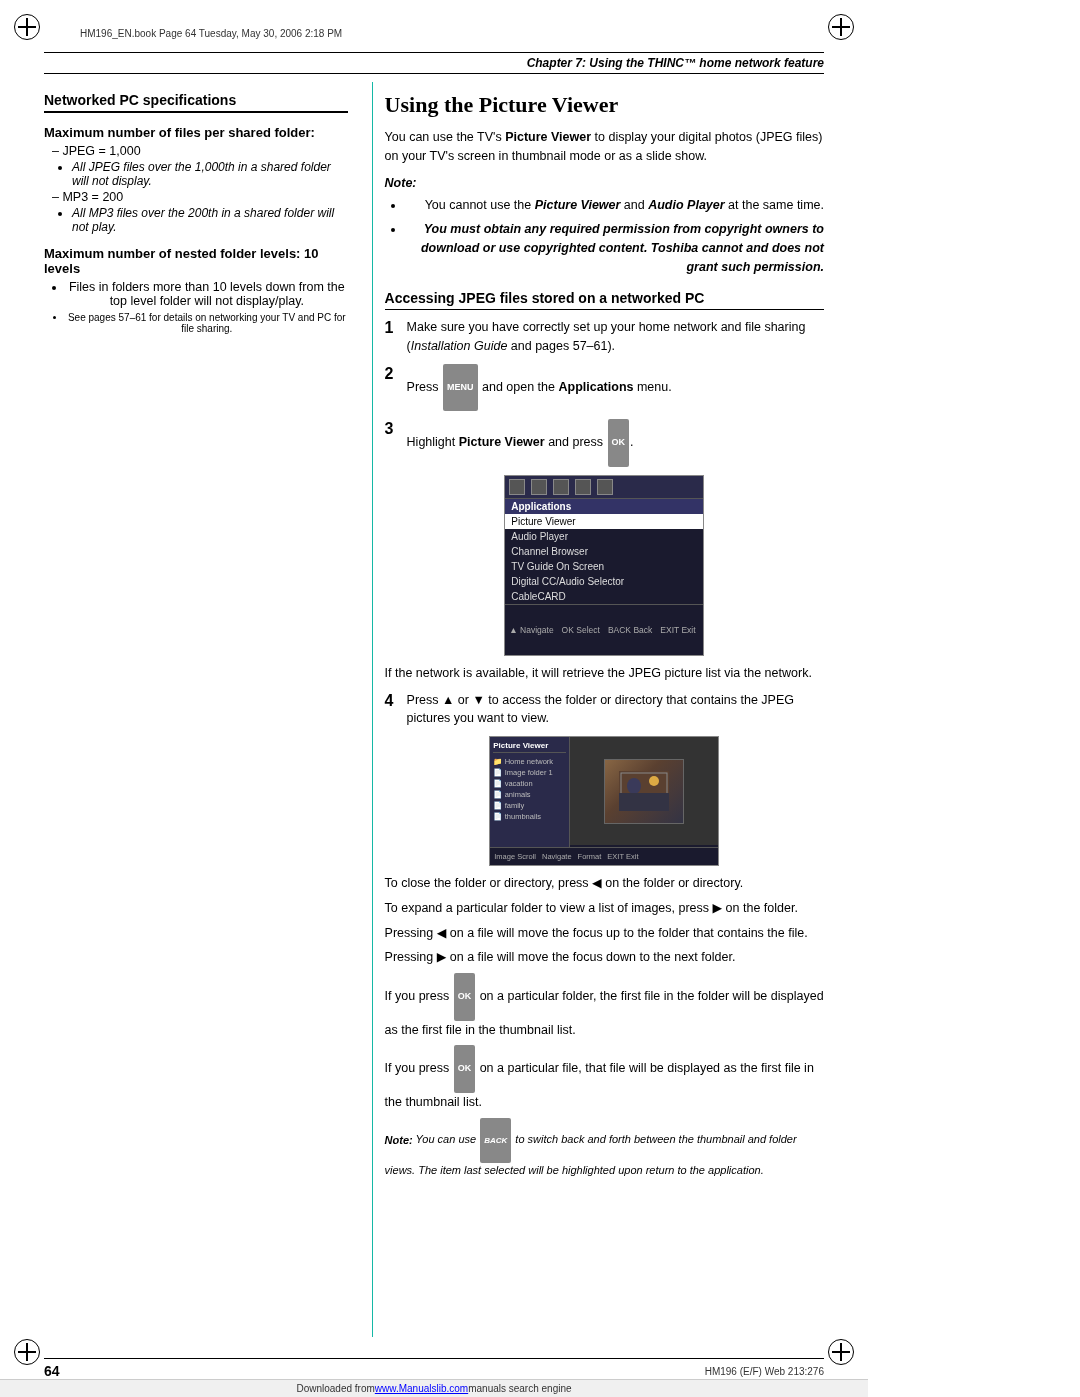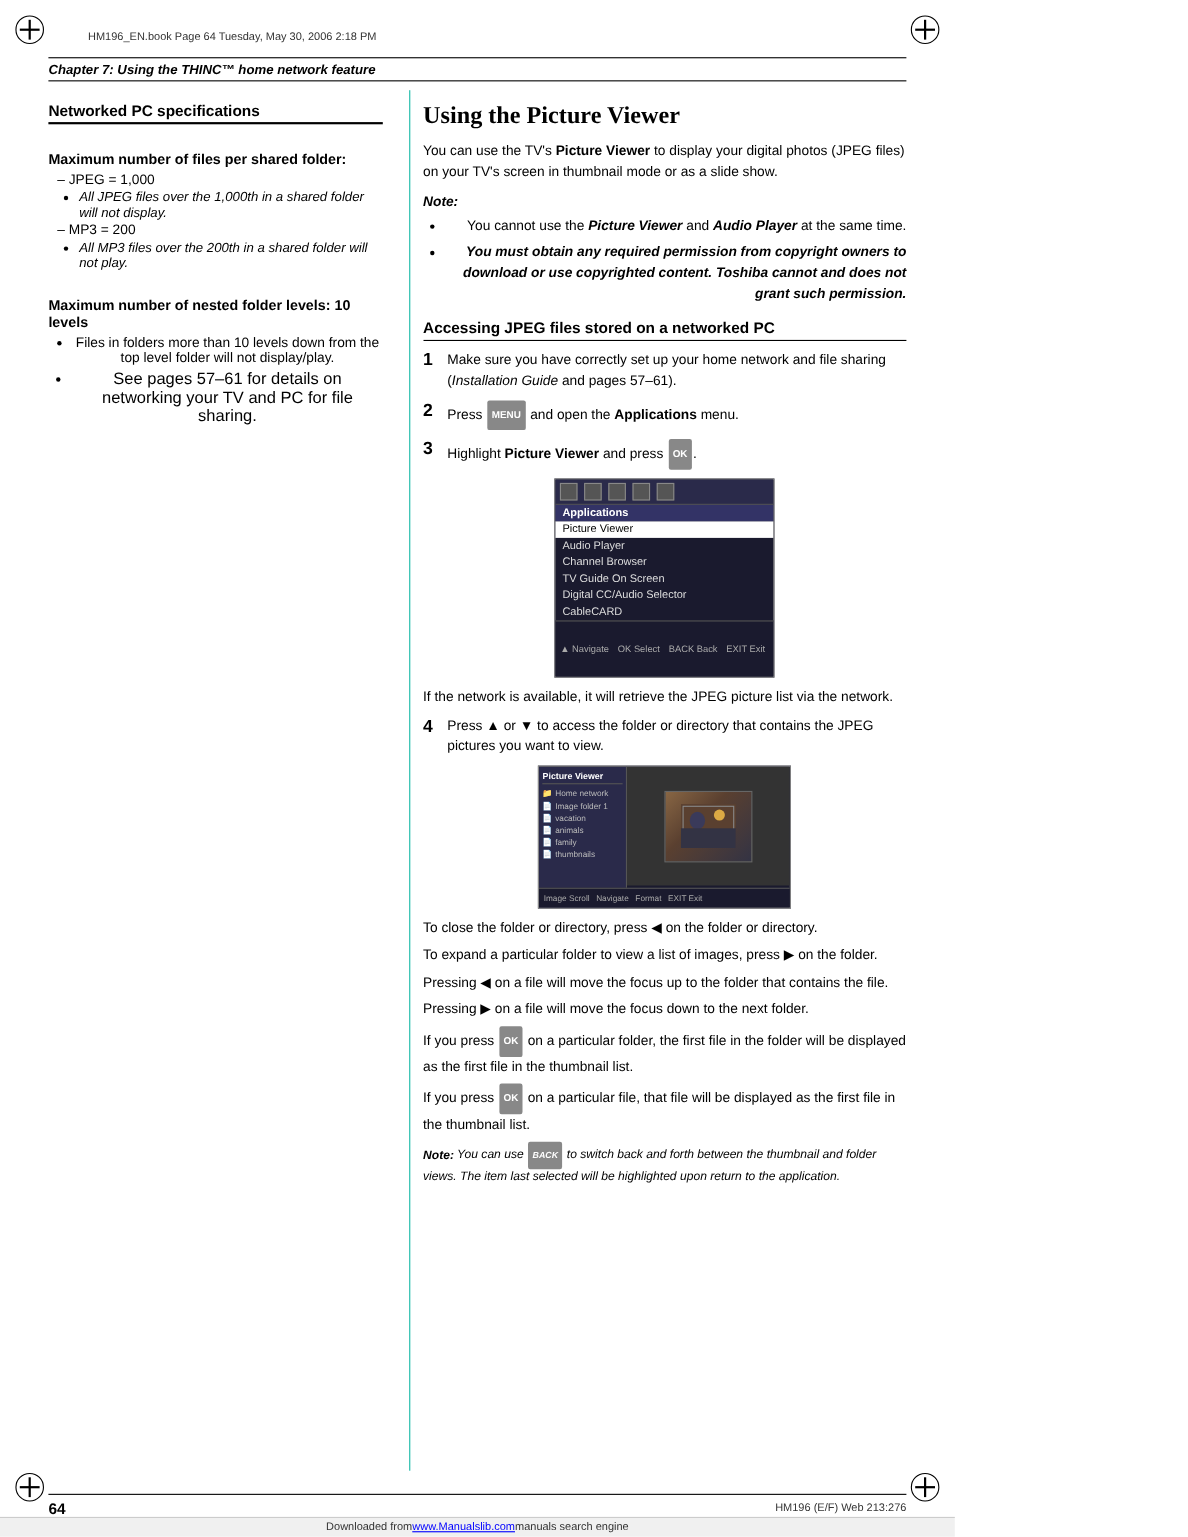--- a/index.html
+++ b/index.html
@@ -32,7 +32,7 @@
       border-bottom: 1px solid #000;
       display: flex;
       align-items: center;
-      justify-content: flex-start;
+      justify-content: flex-end;
     }
     .header-bar-text {
       font-size: 12px;

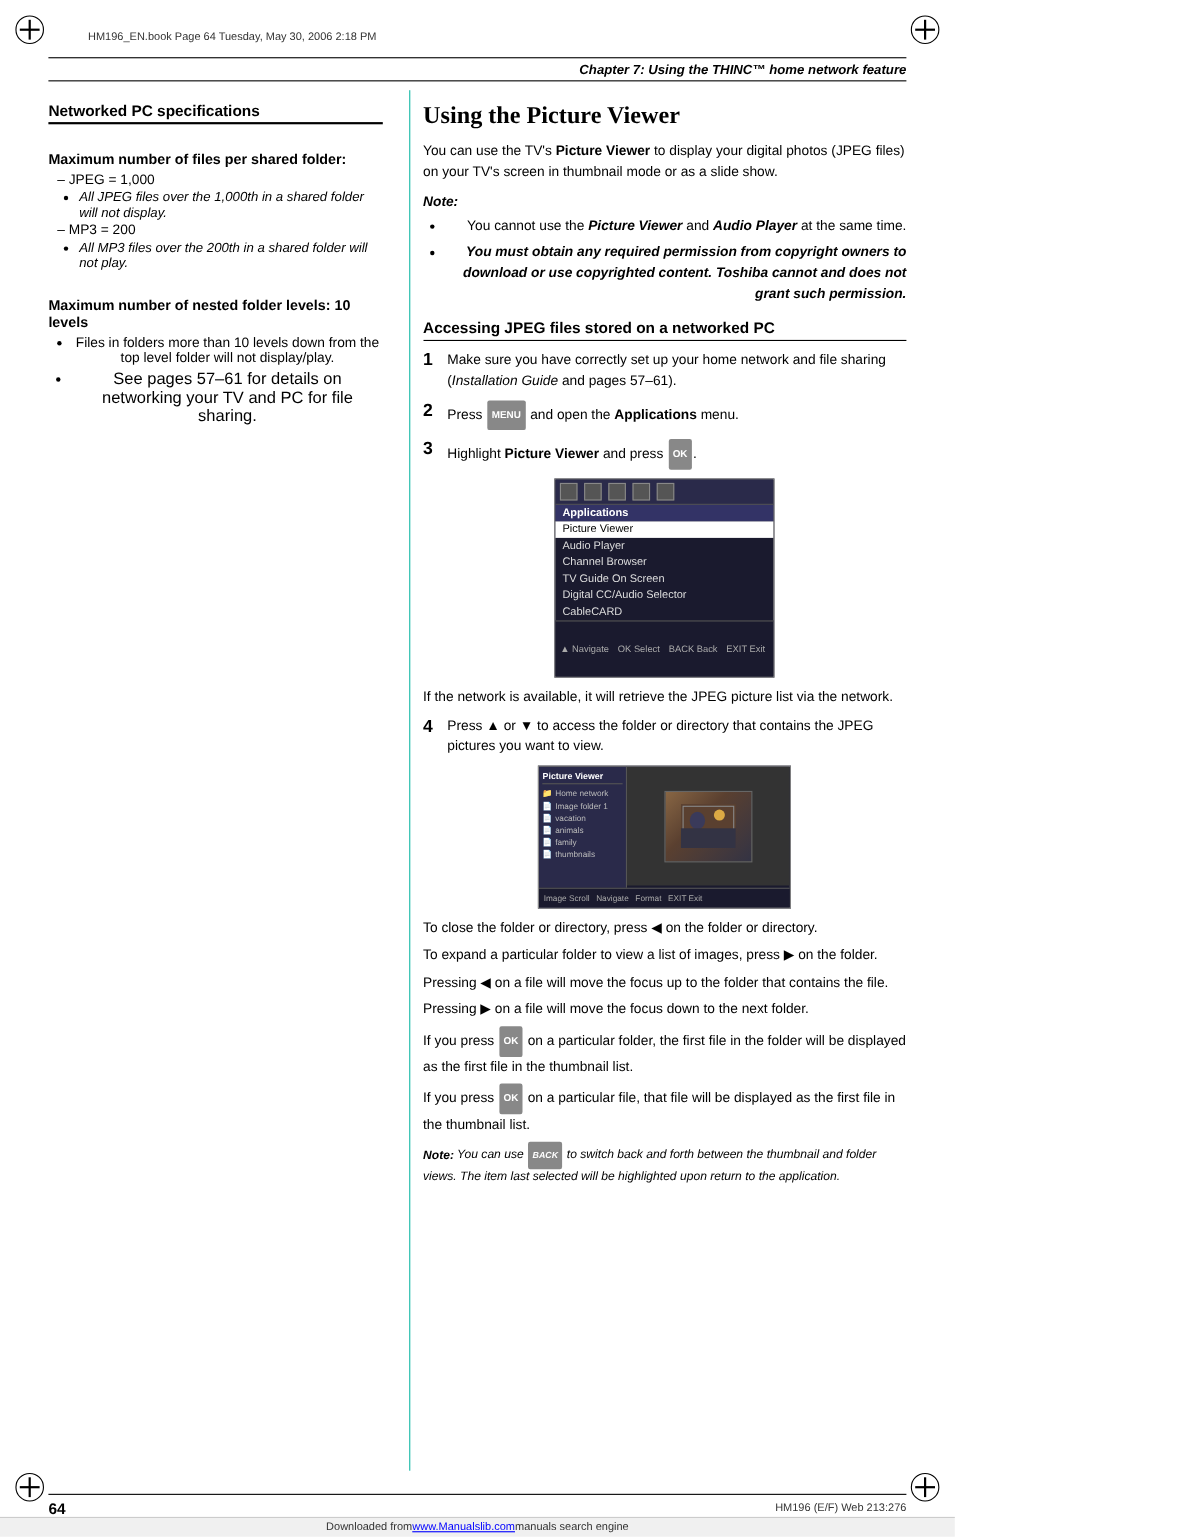--- a/index.html
+++ b/index.html
@@ -88,7 +88,7 @@
     .subsection-heading {
       font-size: 13px;
       font-weight: bold;
-      margin-top: 24px;
+      margin-top: 12px;
       margin-bottom: 4px;
     }
 

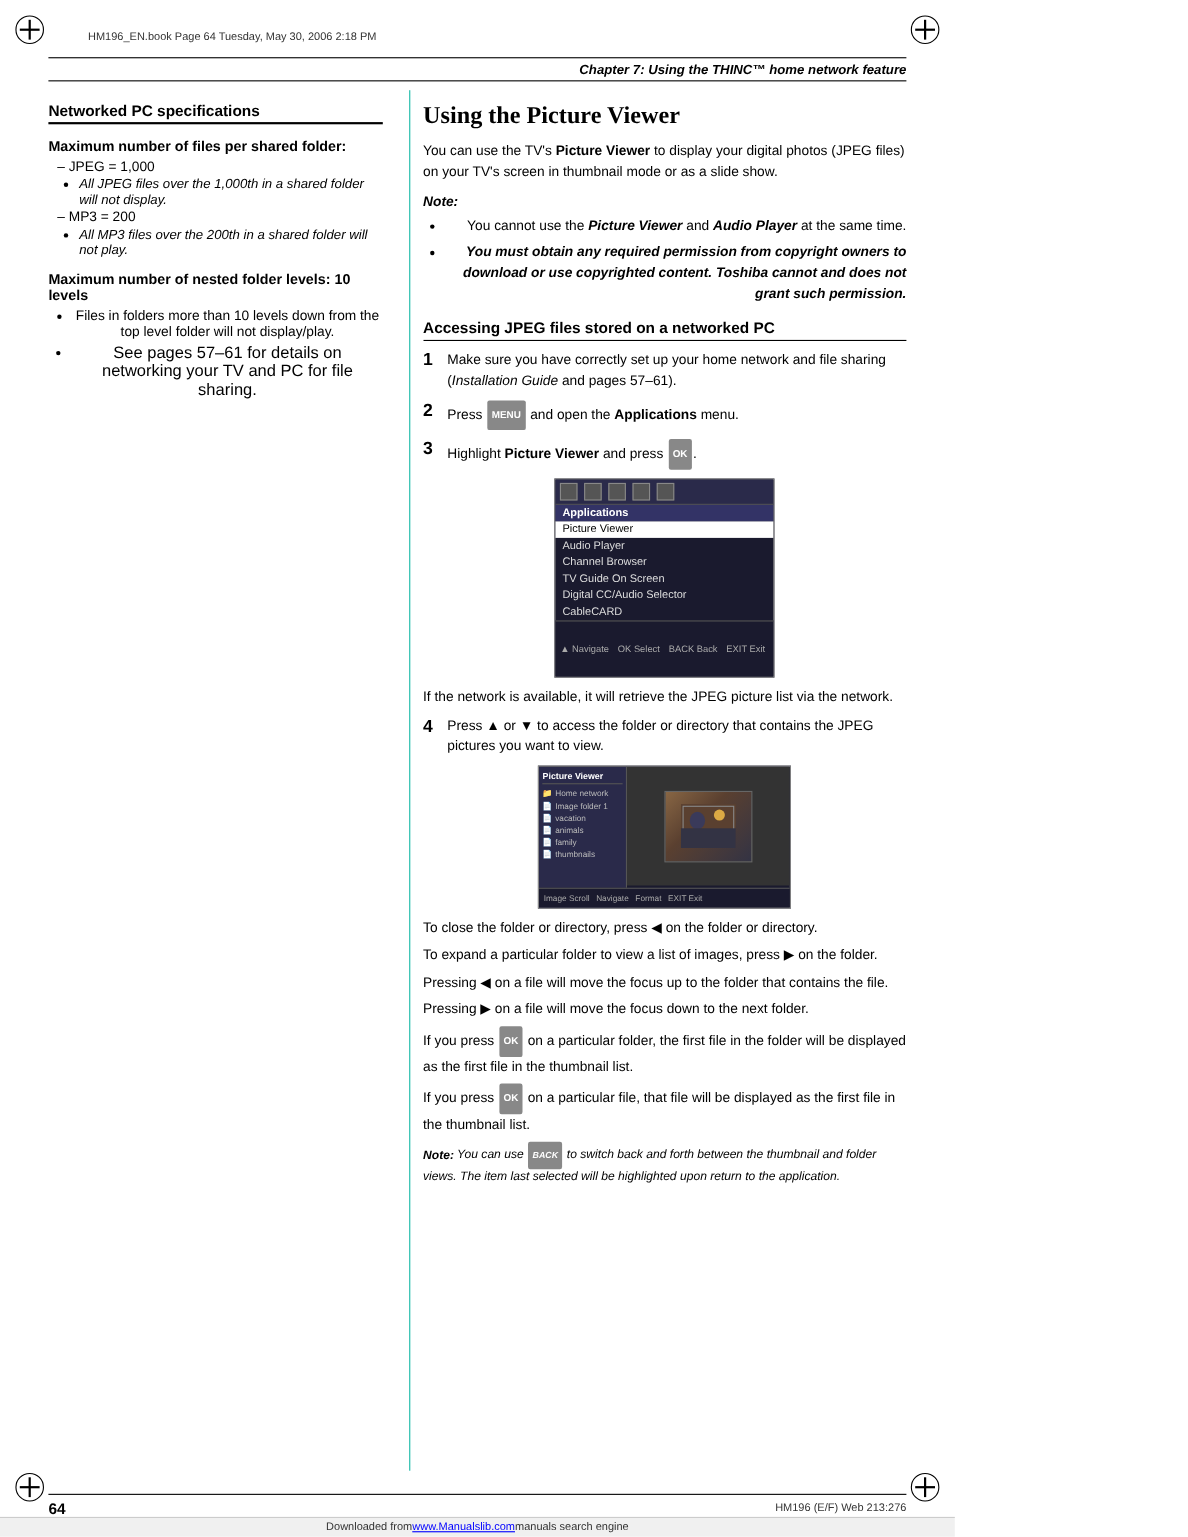--- a/index.html
+++ b/index.html
@@ -427,7 +427,7 @@
 
       <ul class="bullet-list-plain" style="list-style:disc;margin-left:22px;">
         <li style="font-size:12.5px;margin-bottom:4px;">Files in folders more than 10 levels down from the top level folder will not display/play.</li>
-        <li style="font-size:15px;margin-bottom:4px;">See pages 57–61 for details on networking your TV and PC for file sharing.</li>
+        <li style="font-size:10px;margin-bottom:4px;">See pages 57–61 for details on networking your TV and PC for file sharing.</li>
       </ul>
     </div>
 

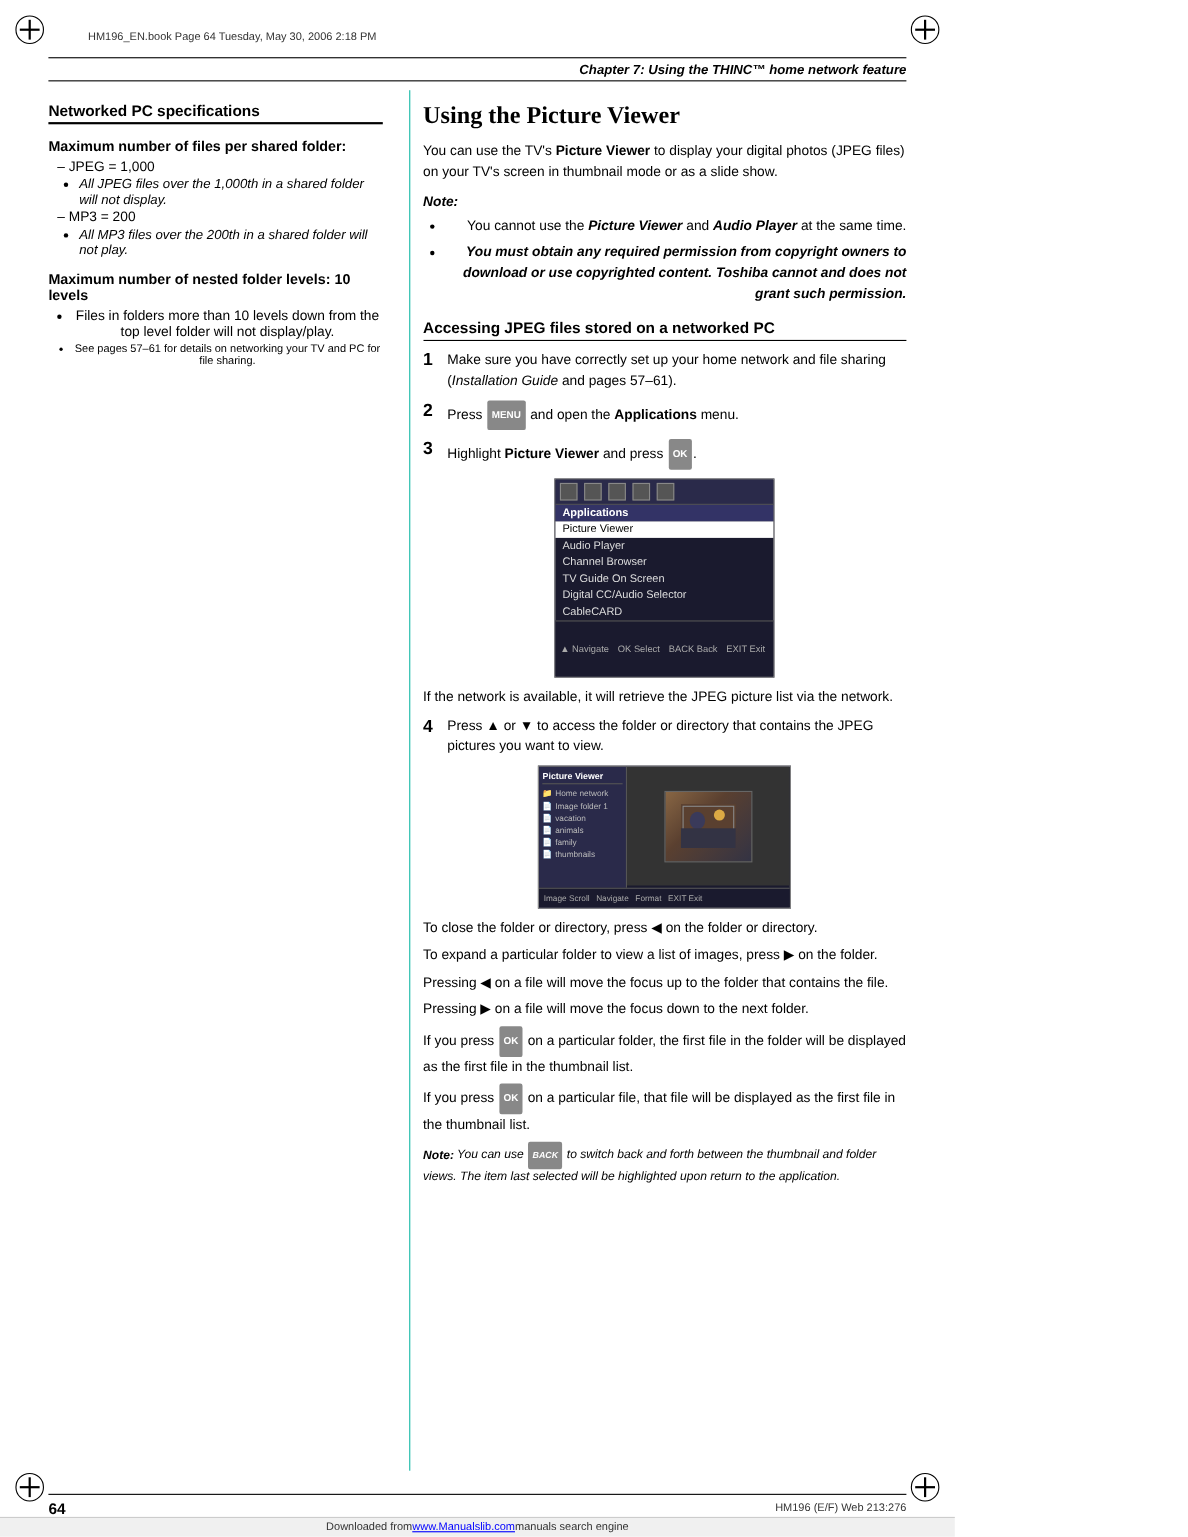--- a/index.html
+++ b/index.html
@@ -157,7 +157,7 @@
       color: #fff;
       font-size: 9px;
       font-weight: bold;
-      padding: 7px 4px;
+      padding: 17px 4px;
       border-radius: 2px;
       vertical-align: middle;
       margin: 0 1px;

